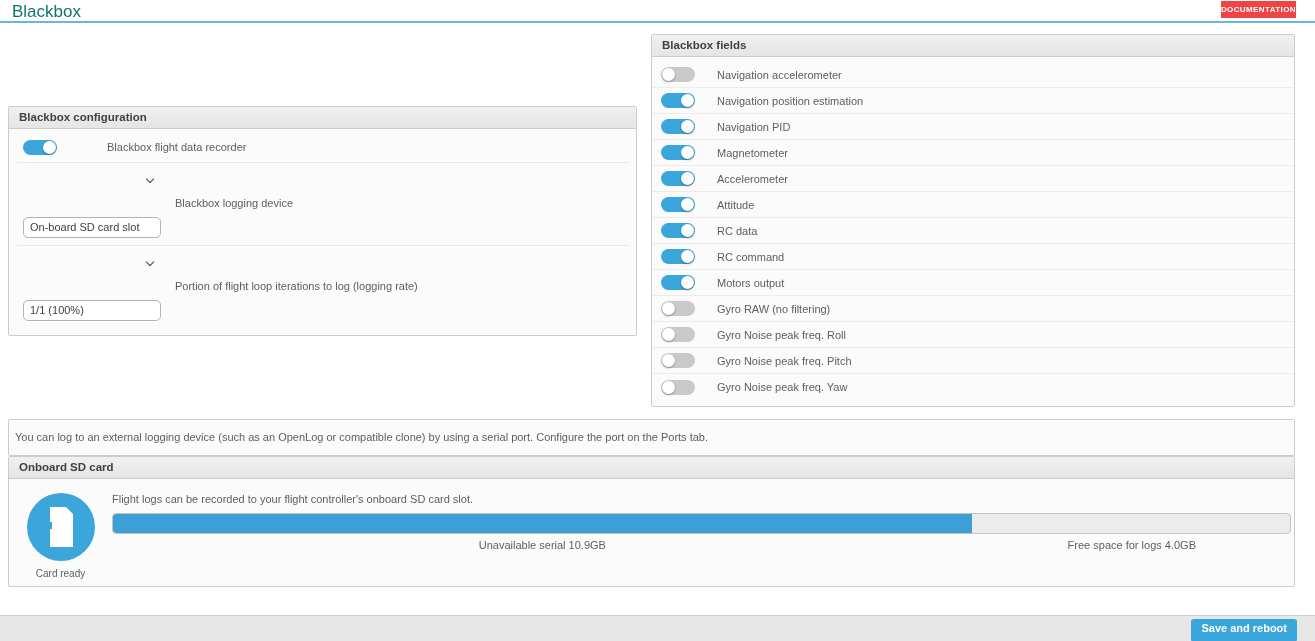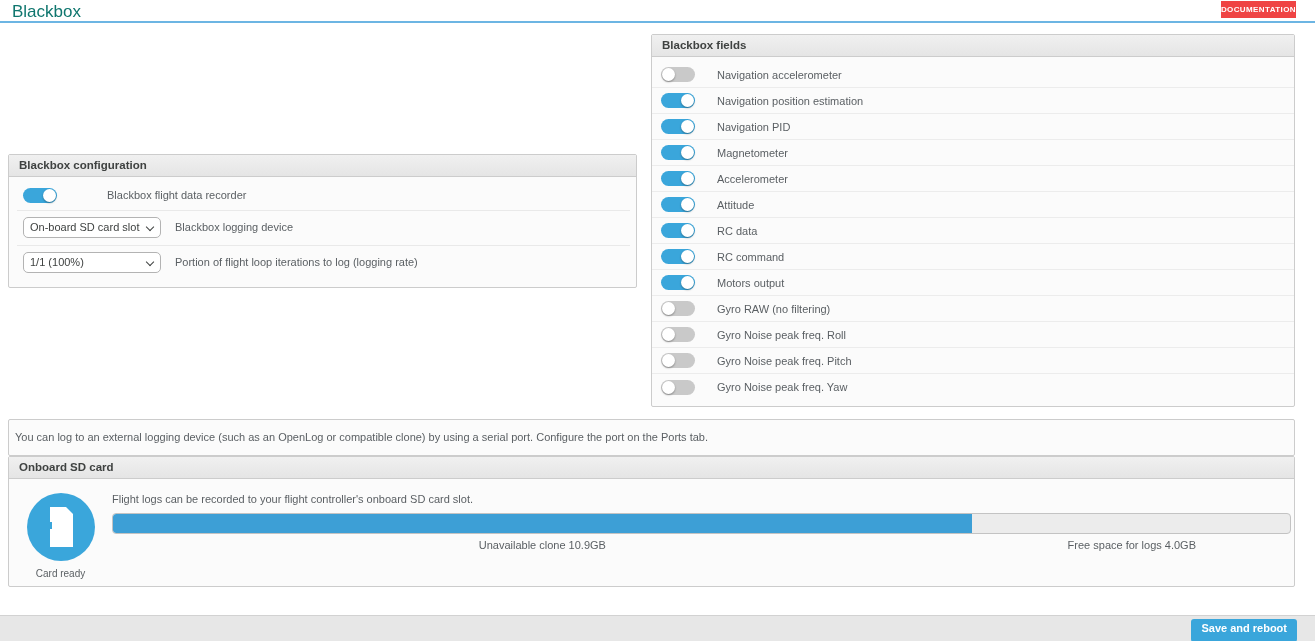--- a/index.html
+++ b/index.html
@@ -84,6 +84,7 @@
     color: #3f4241;
     padding: 0 18px 0 6px;
     cursor: pointer;
+    margin-top: 48px;
   }
   .select-wrap::after {
     content: "";

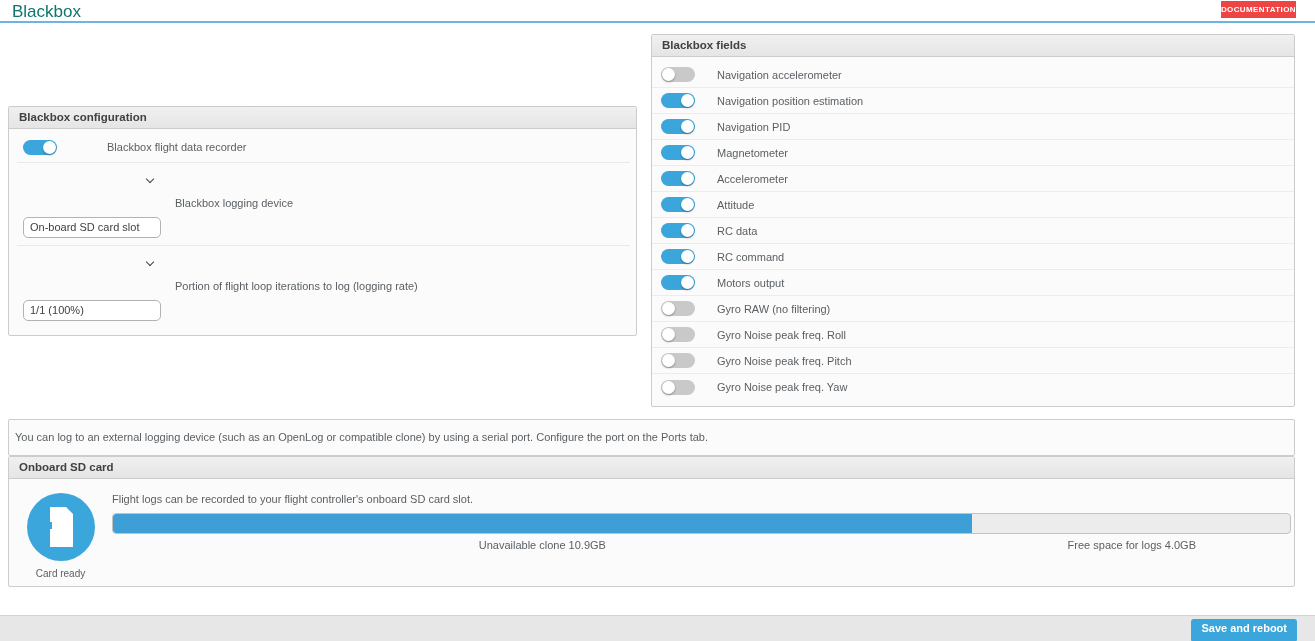--- a/index.html
+++ b/index.html
@@ -331,7 +331,7 @@
           <div class="sd-bar-fill" style="width: 73%;"></div>
         </div>
         <div class="sd-bar-labels">
-          <div class="cell" style="width: 73%;">Unavailable clone 10.9GB</div>
+          <div class="cell" style="width: 73%;">Unavailable serial 10.9GB</div>
           <div class="cell" style="width: 27%;">Free space for logs 4.0GB</div>
         </div>
       </div>

